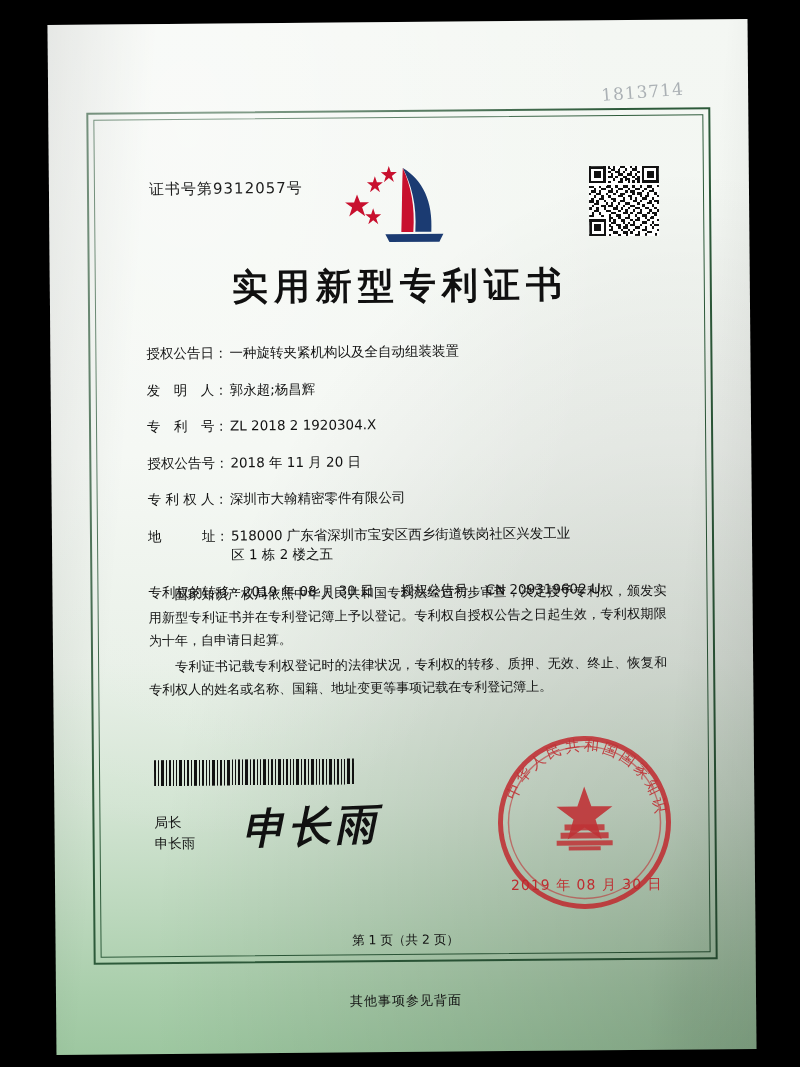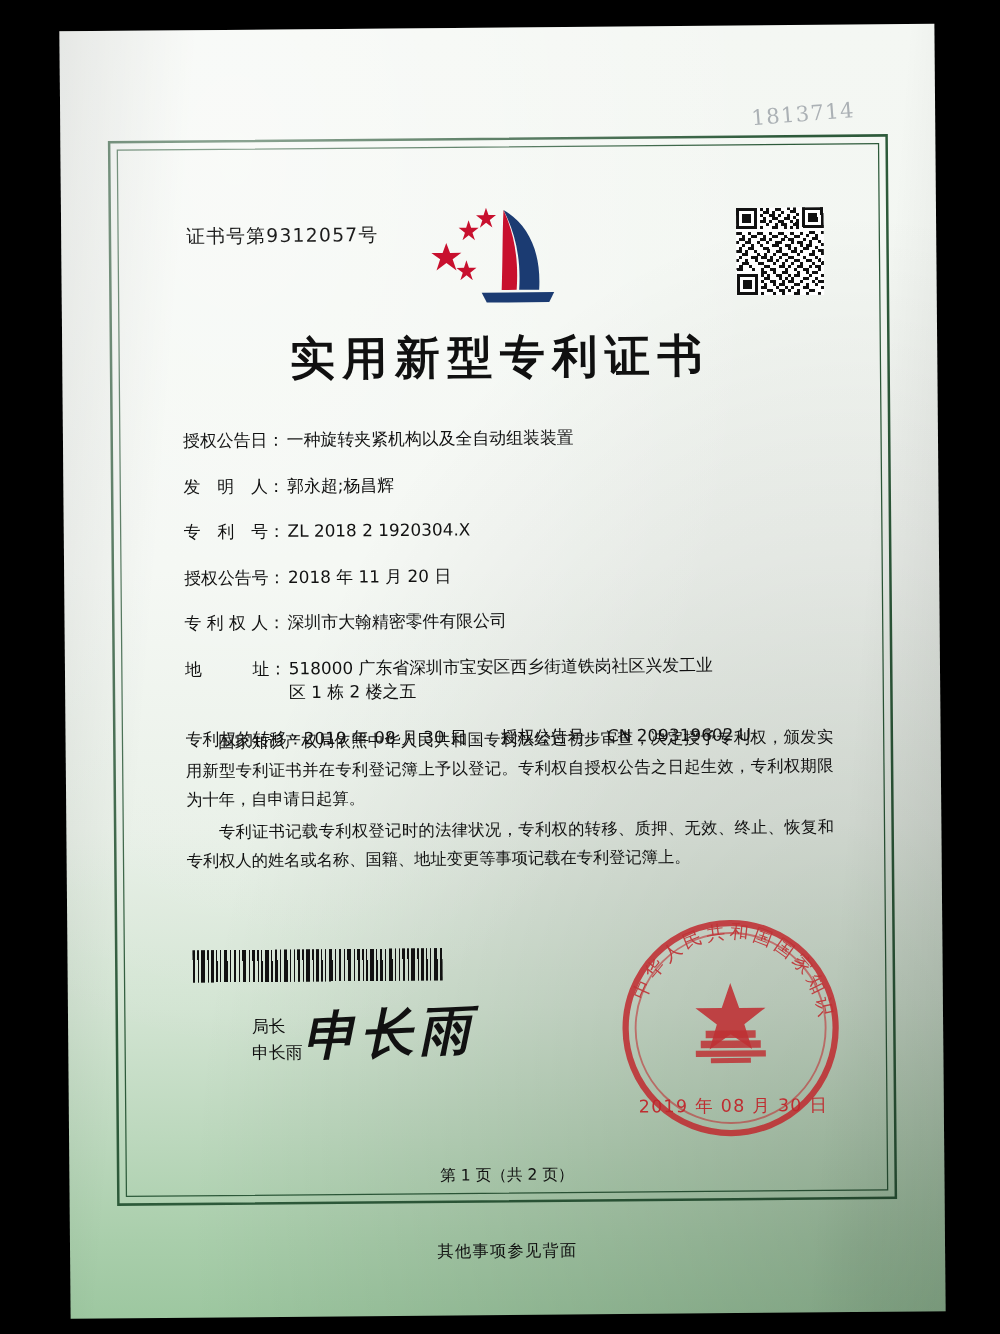--- a/index.html
+++ b/index.html
@@ -207,7 +207,6 @@
     font-size: 13.5px;
     color: #111;
     line-height: 1.55;
-    margin-left: 47px;
   }
   .signature {
     position: absolute;

